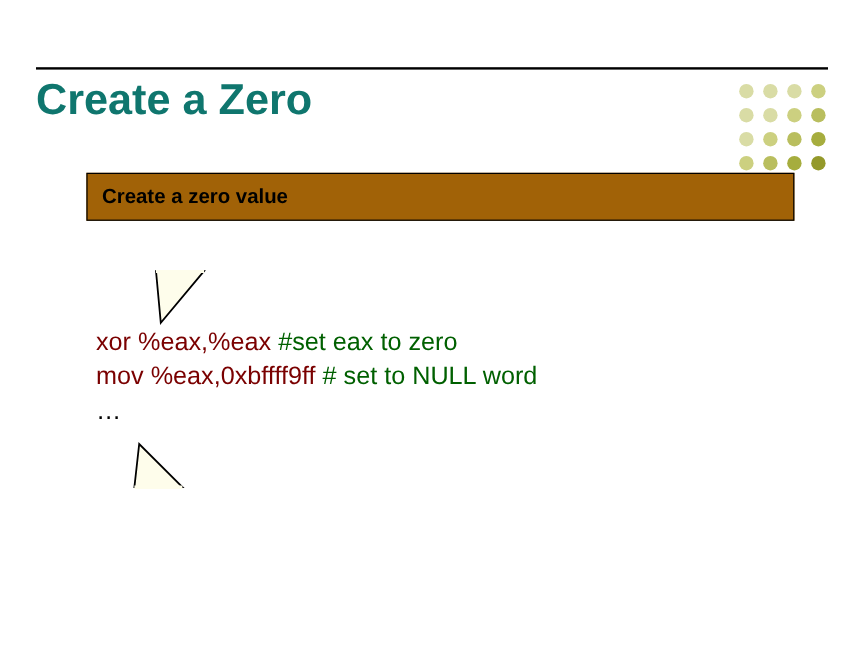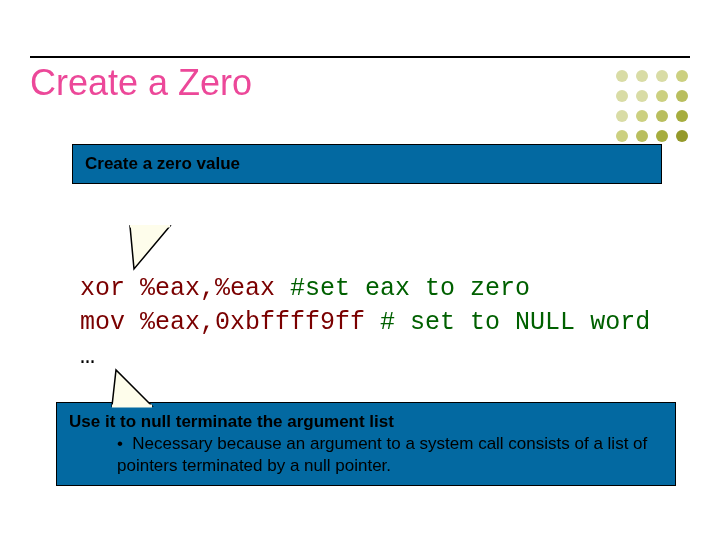--- a/index.html
+++ b/index.html
@@ -46,8 +46,8 @@
   }
   .title-text {
     font-size: 36px;
-    font-weight: 400;
-    color: #ec4899;
+    font-weight: 700;
+    color: #0f766e;
     margin-top: 4px;
   }
   

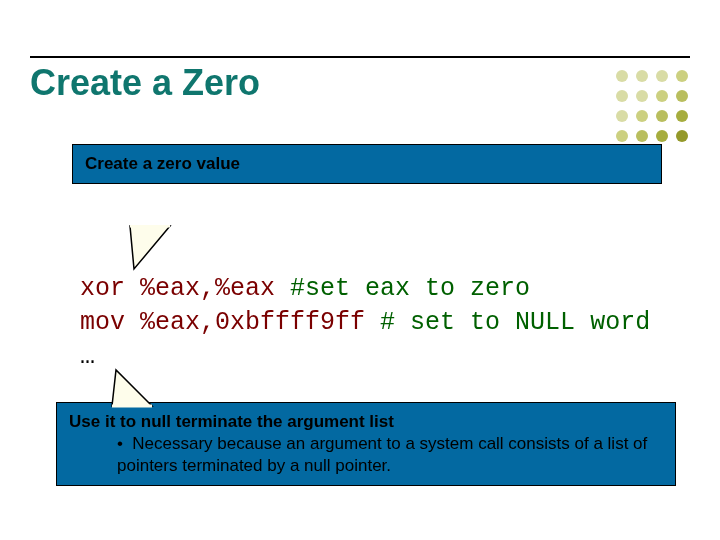--- a/index.html
+++ b/index.html
@@ -53,7 +53,7 @@
   
   .callout {
     position: absolute;
-    background: #0369a1;
+    background: #a16207;
     border: 1.5px solid #000;
     box-sizing: border-box;
     padding: 8px 12px;

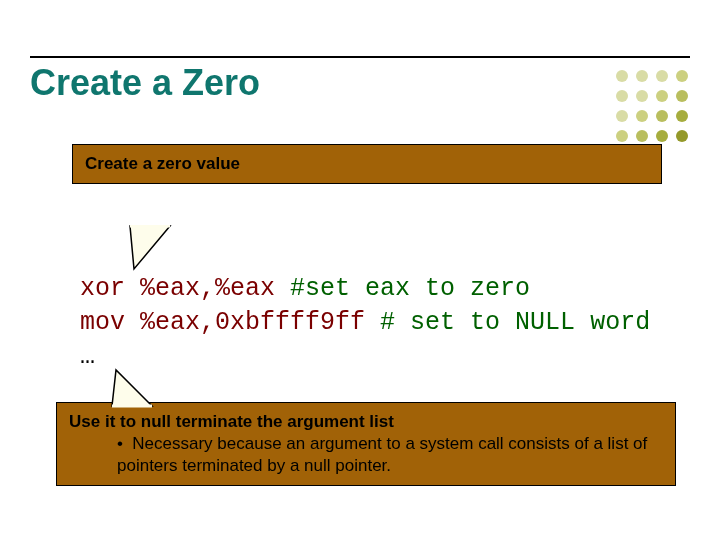--- a/index.html
+++ b/index.html
@@ -88,8 +88,8 @@
     position: absolute;
     top: 272px;
     left: 80px;
-    font-family: Liberation Mono, monospace;
-    font-size: 25px;
+    font-family: Liberation Sans, sans-serif;
+    font-size: 21px;
     line-height: 1.35;
     color: #000;
     white-space: pre;

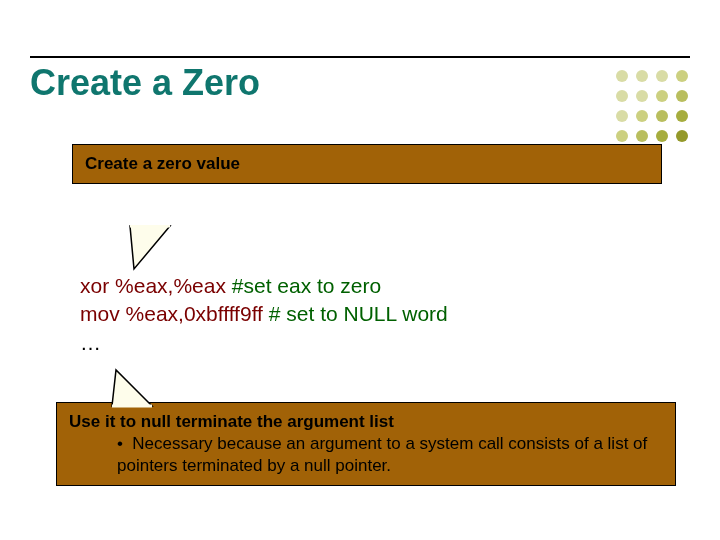--- a/index.html
+++ b/index.html
@@ -156,10 +156,6 @@
     </svg>
   </div>
 
-  <div class="callout callout2">
-    <div class="head">Use it to null terminate the argument list</div>
-    <div class="sub"><span class="bul">•</span><span>Necessary because an argument to a system call consists of a list of pointers terminated by a null pointer.</span></div>
-  </div>
 
 </div>
 

